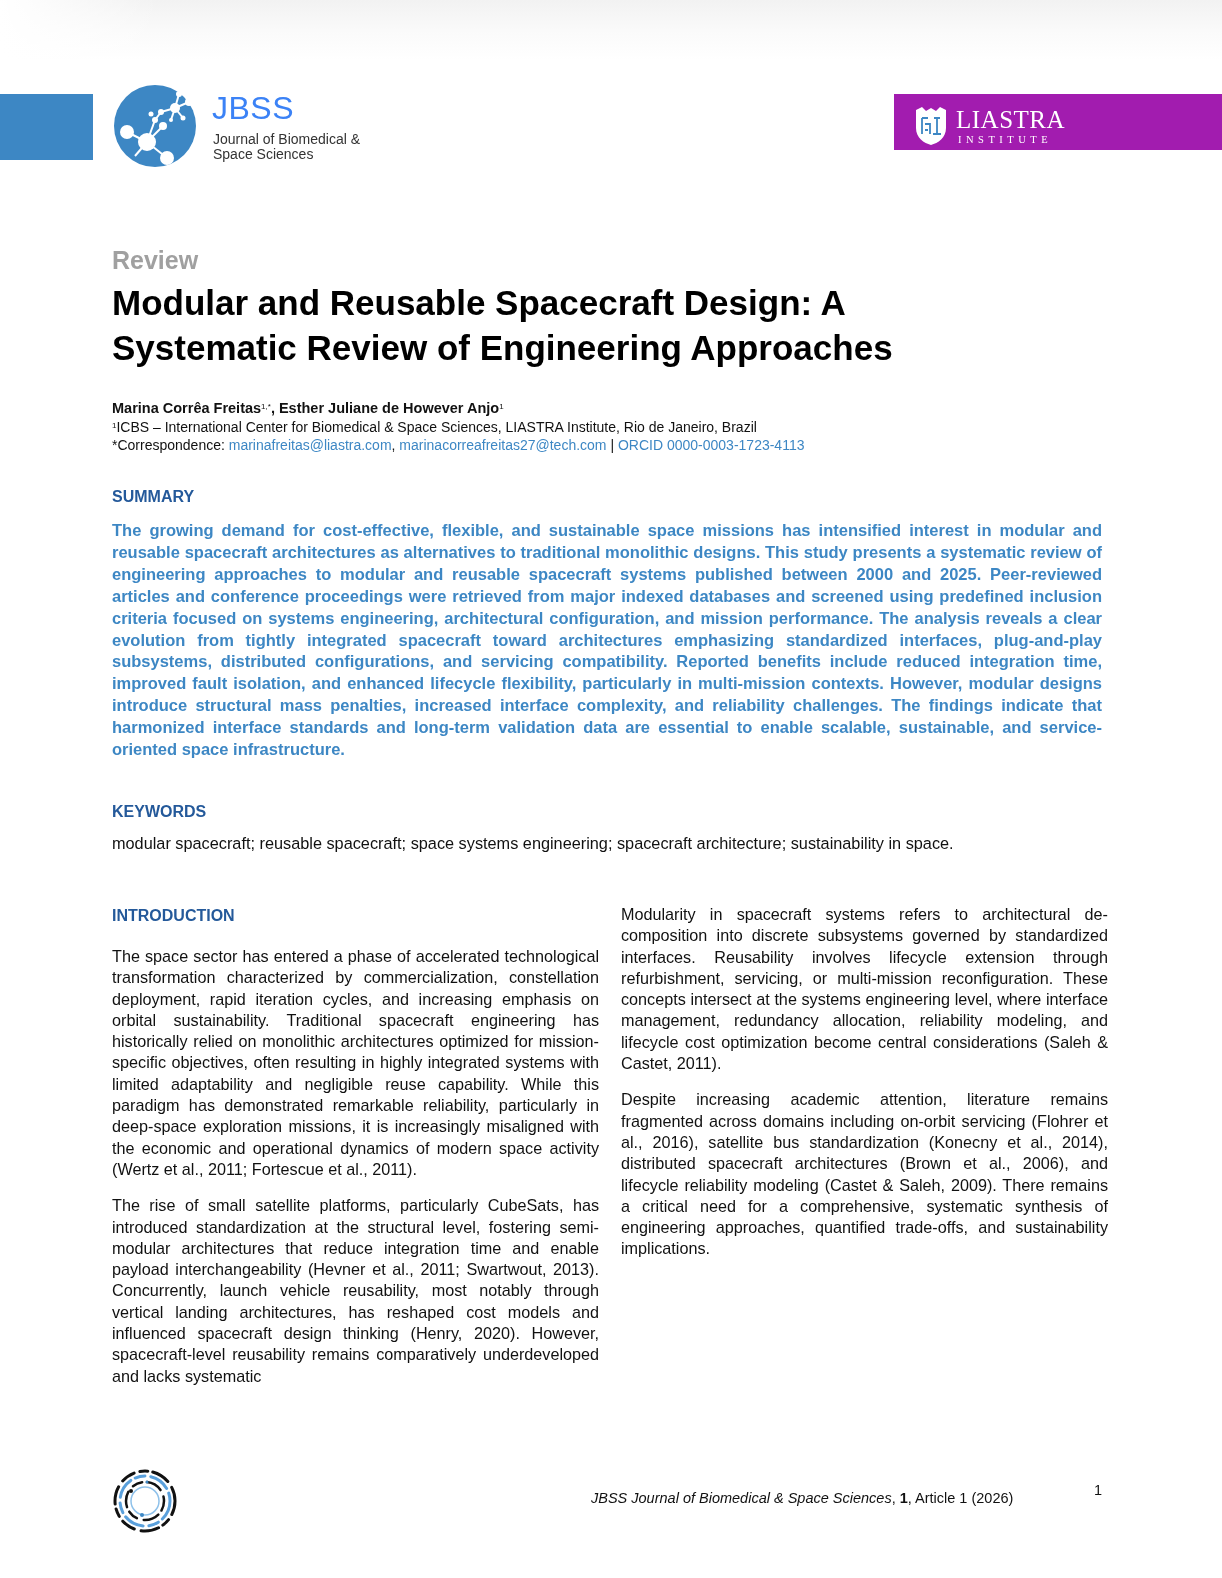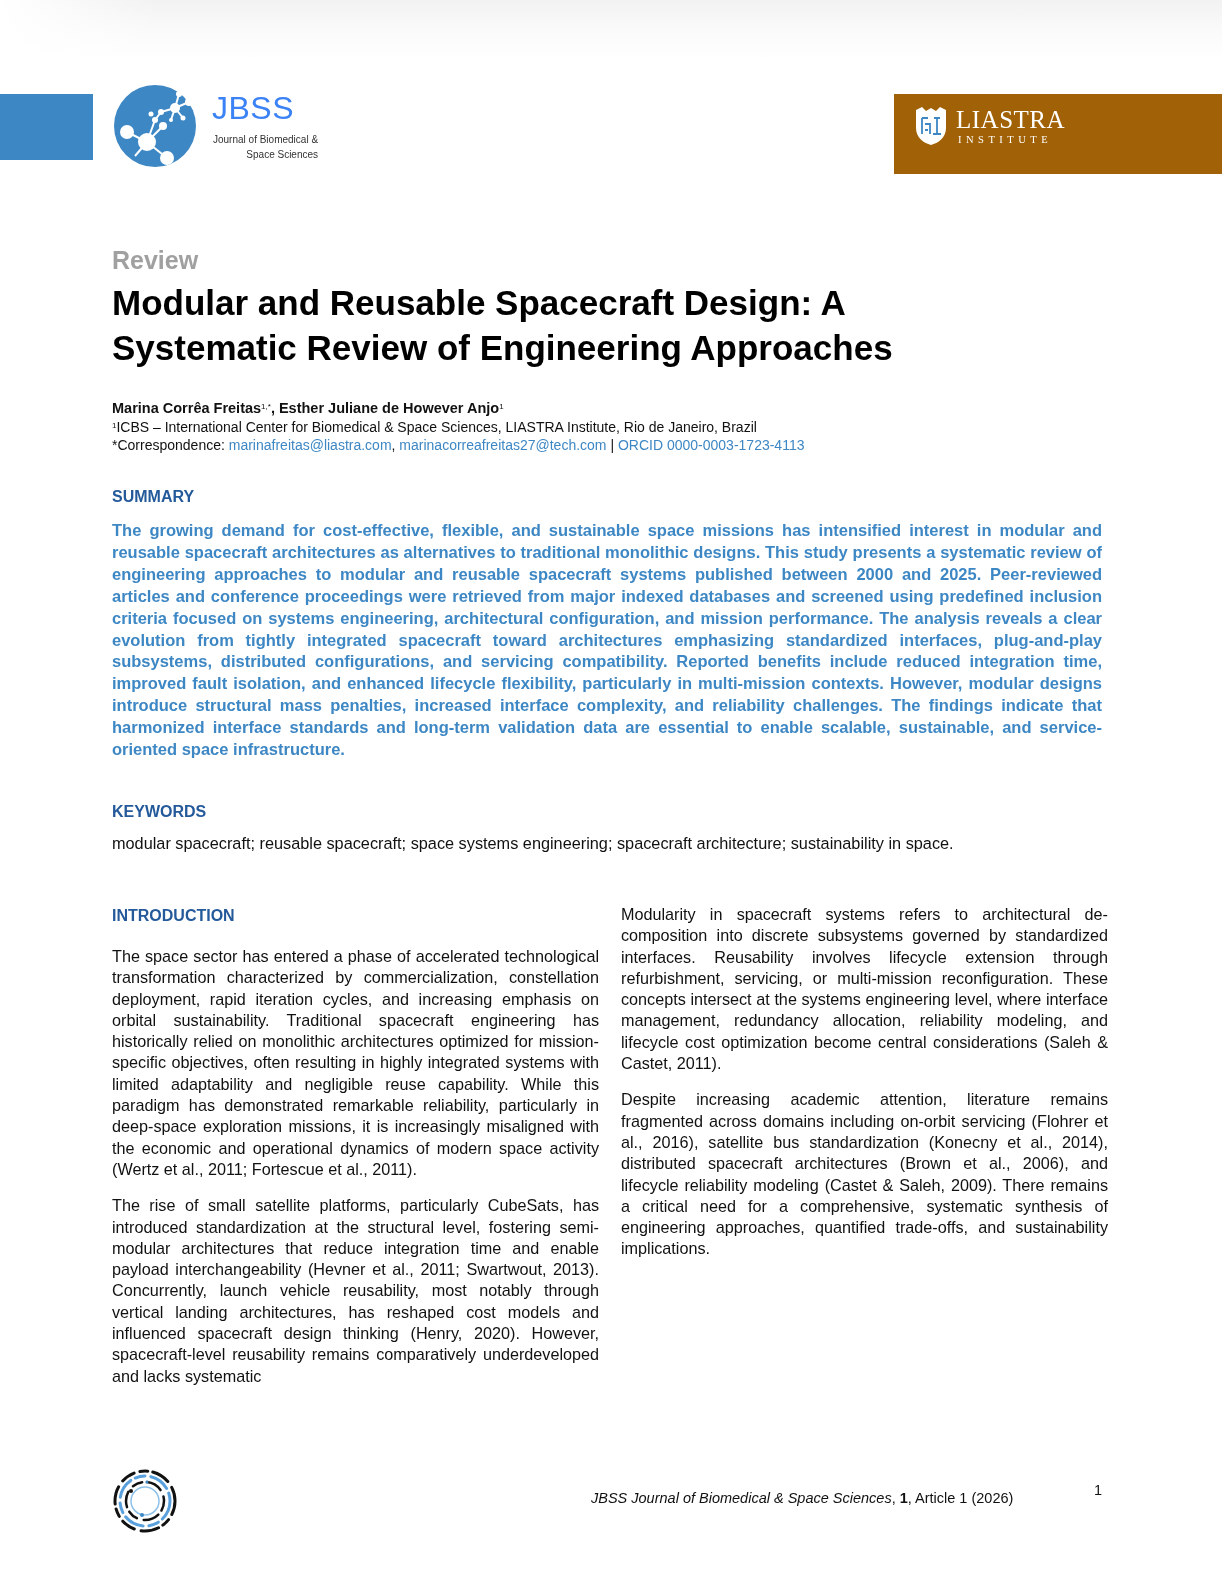--- a/index.html
+++ b/index.html
@@ -28,7 +28,7 @@
     position:absolute; left:213px; top:132px; font-size:10px; line-height:15px; color:#333;text-align:right;
   }
   .liastra-band {
-    position:absolute; left:894px; top:94px; width:328px; height:80px; background:#a16207;
+    position:absolute; left:894px; top:94px; width:328px; height:56px; background:#a21caf;
   }
   .liastra-crest { position:absolute; left:20px; top:12px; width:34px; height:40px; }
   .liastra-name {

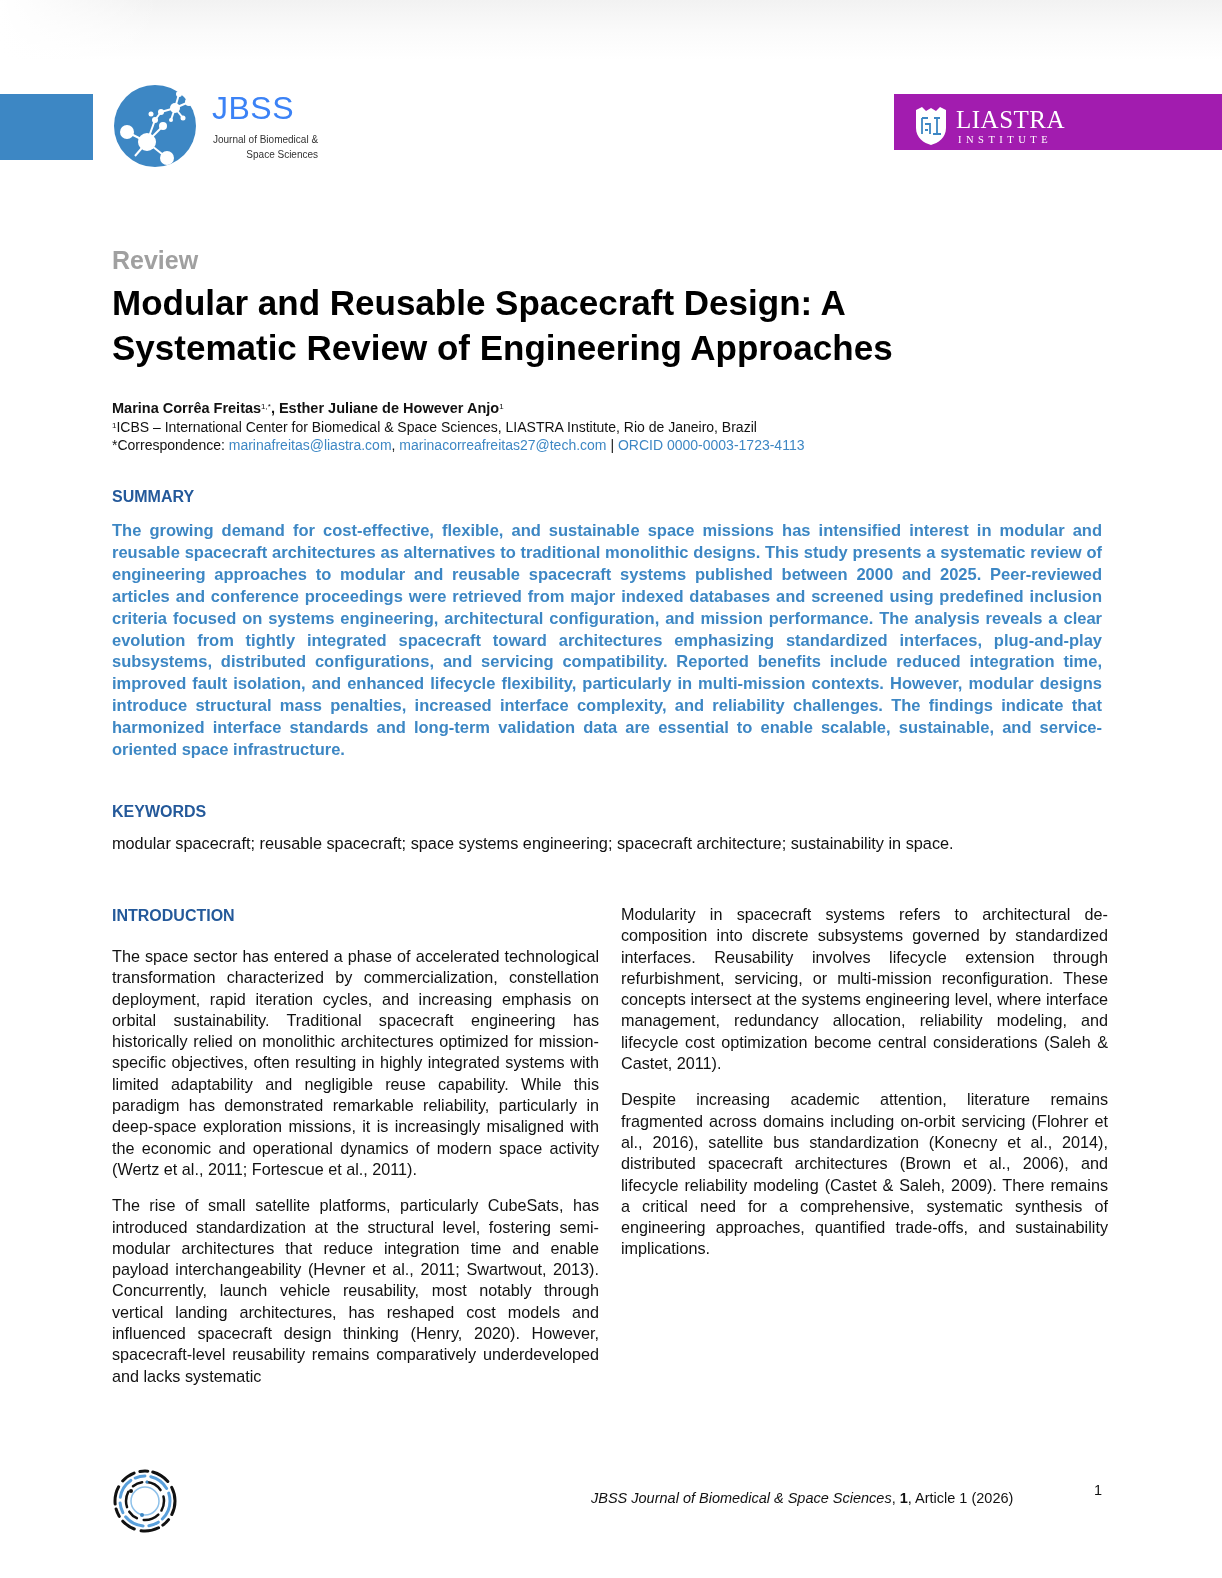--- a/index.html
+++ b/index.html
@@ -25,7 +25,7 @@
     color:#3b82f6; font-weight:normal;
   }
   .jbss-sub {
-    position:absolute; left:213px; top:132px; font-size:10px; line-height:15px; color:#333;text-align:right;
+    position:absolute; left:213px; top:132px; font-size:14px; line-height:15px; color:#333;
   }
   .liastra-band {
     position:absolute; left:894px; top:94px; width:328px; height:56px; background:#a21caf;

